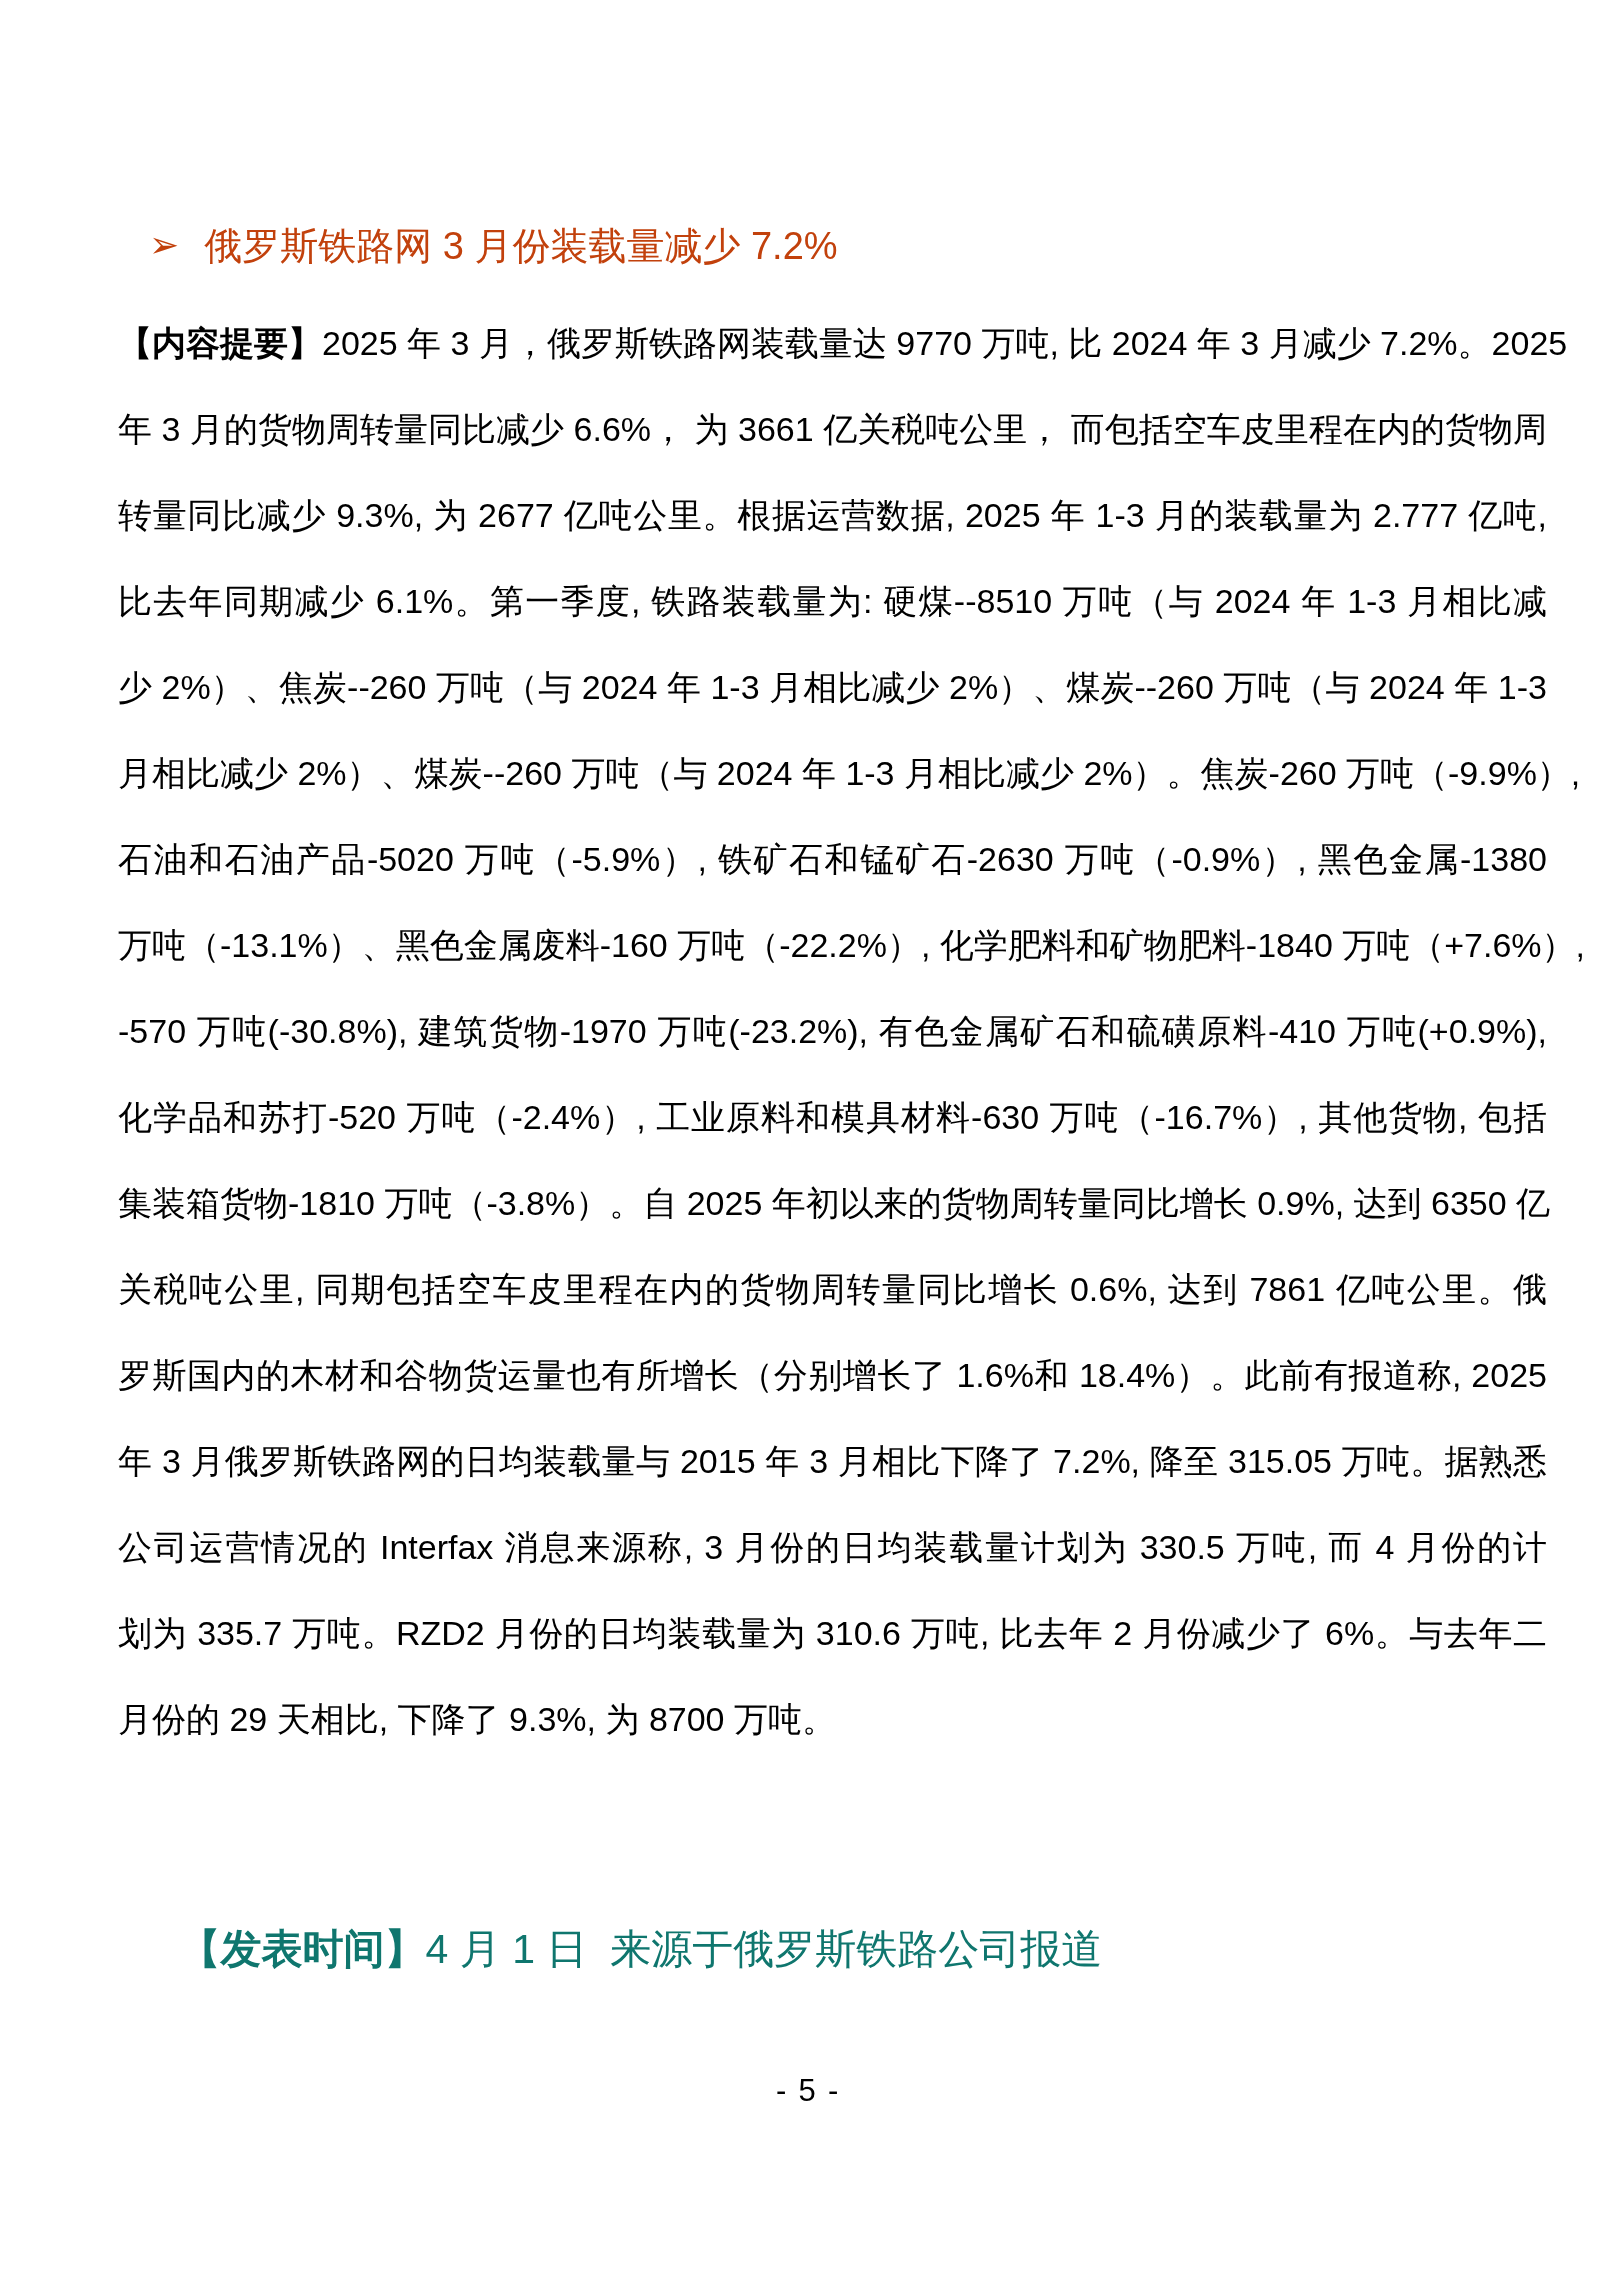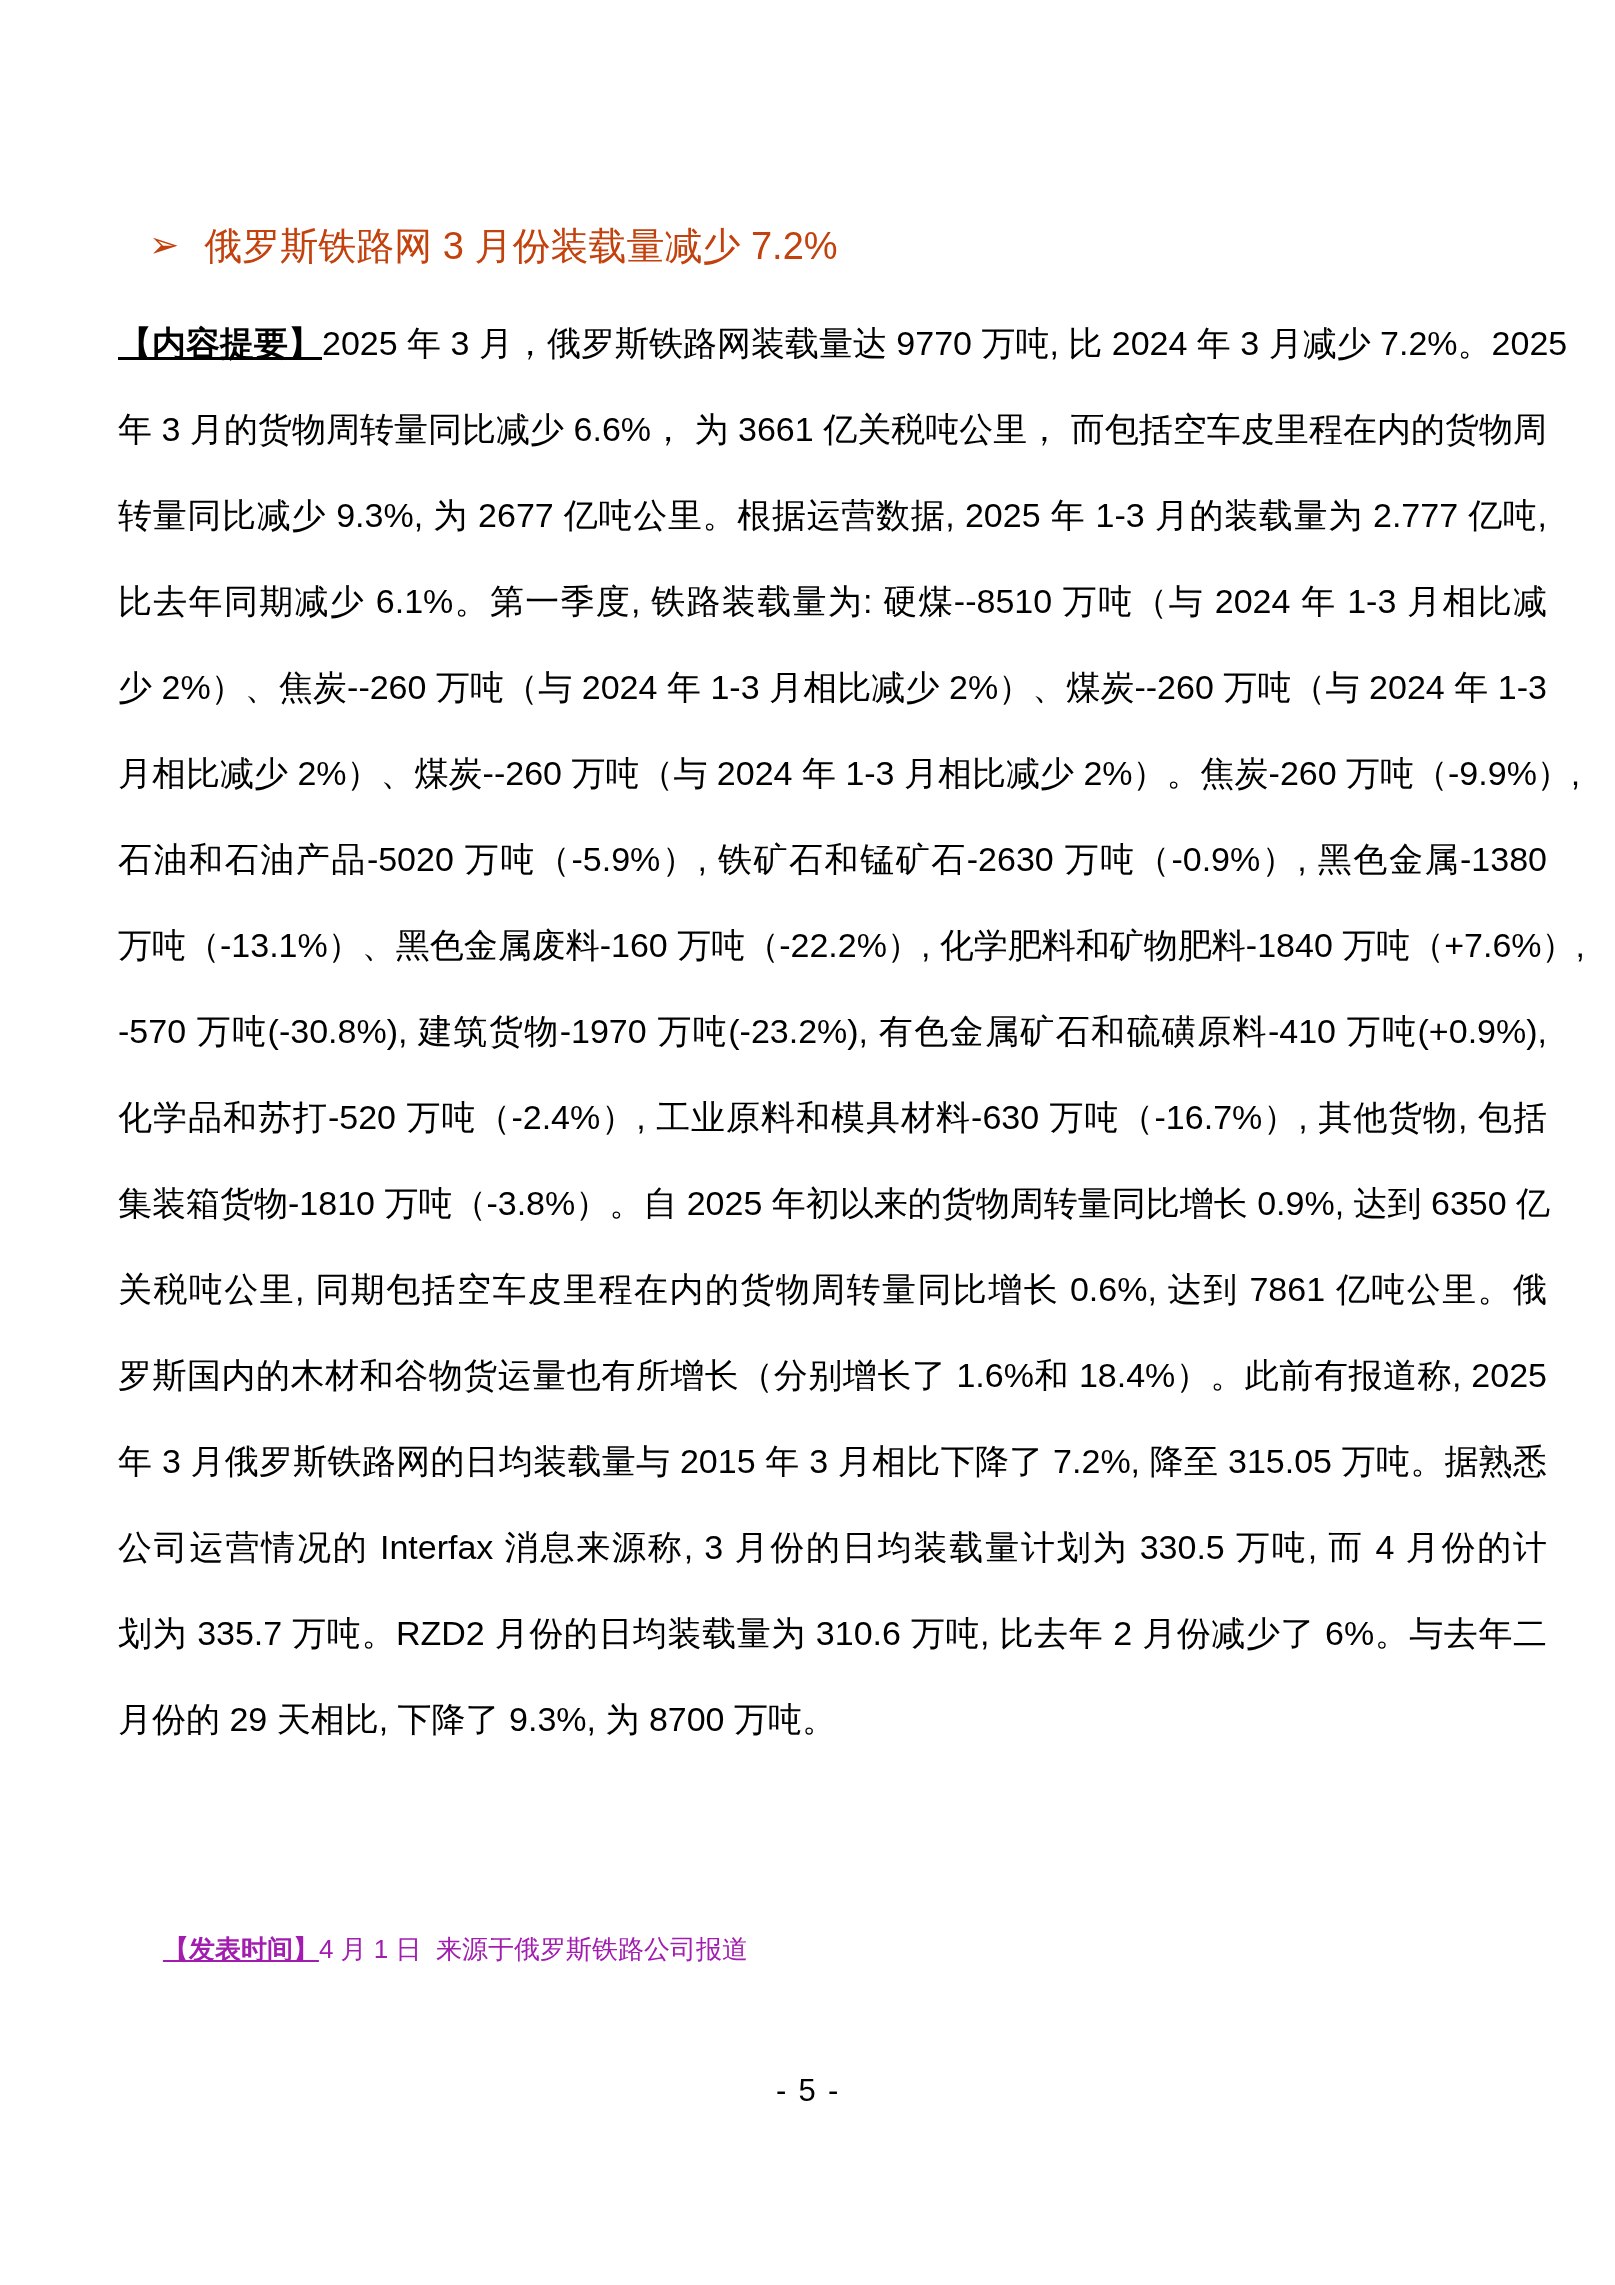--- a/index.html
+++ b/index.html
@@ -44,7 +44,7 @@
   .para-line.last {
     text-align-last: left;
   }
-  .bold { font-weight: 700; text-decoration: underline; }
+  .bold { font-weight: 700; }
   .publish-line {
     position: absolute;
     left: 134px;

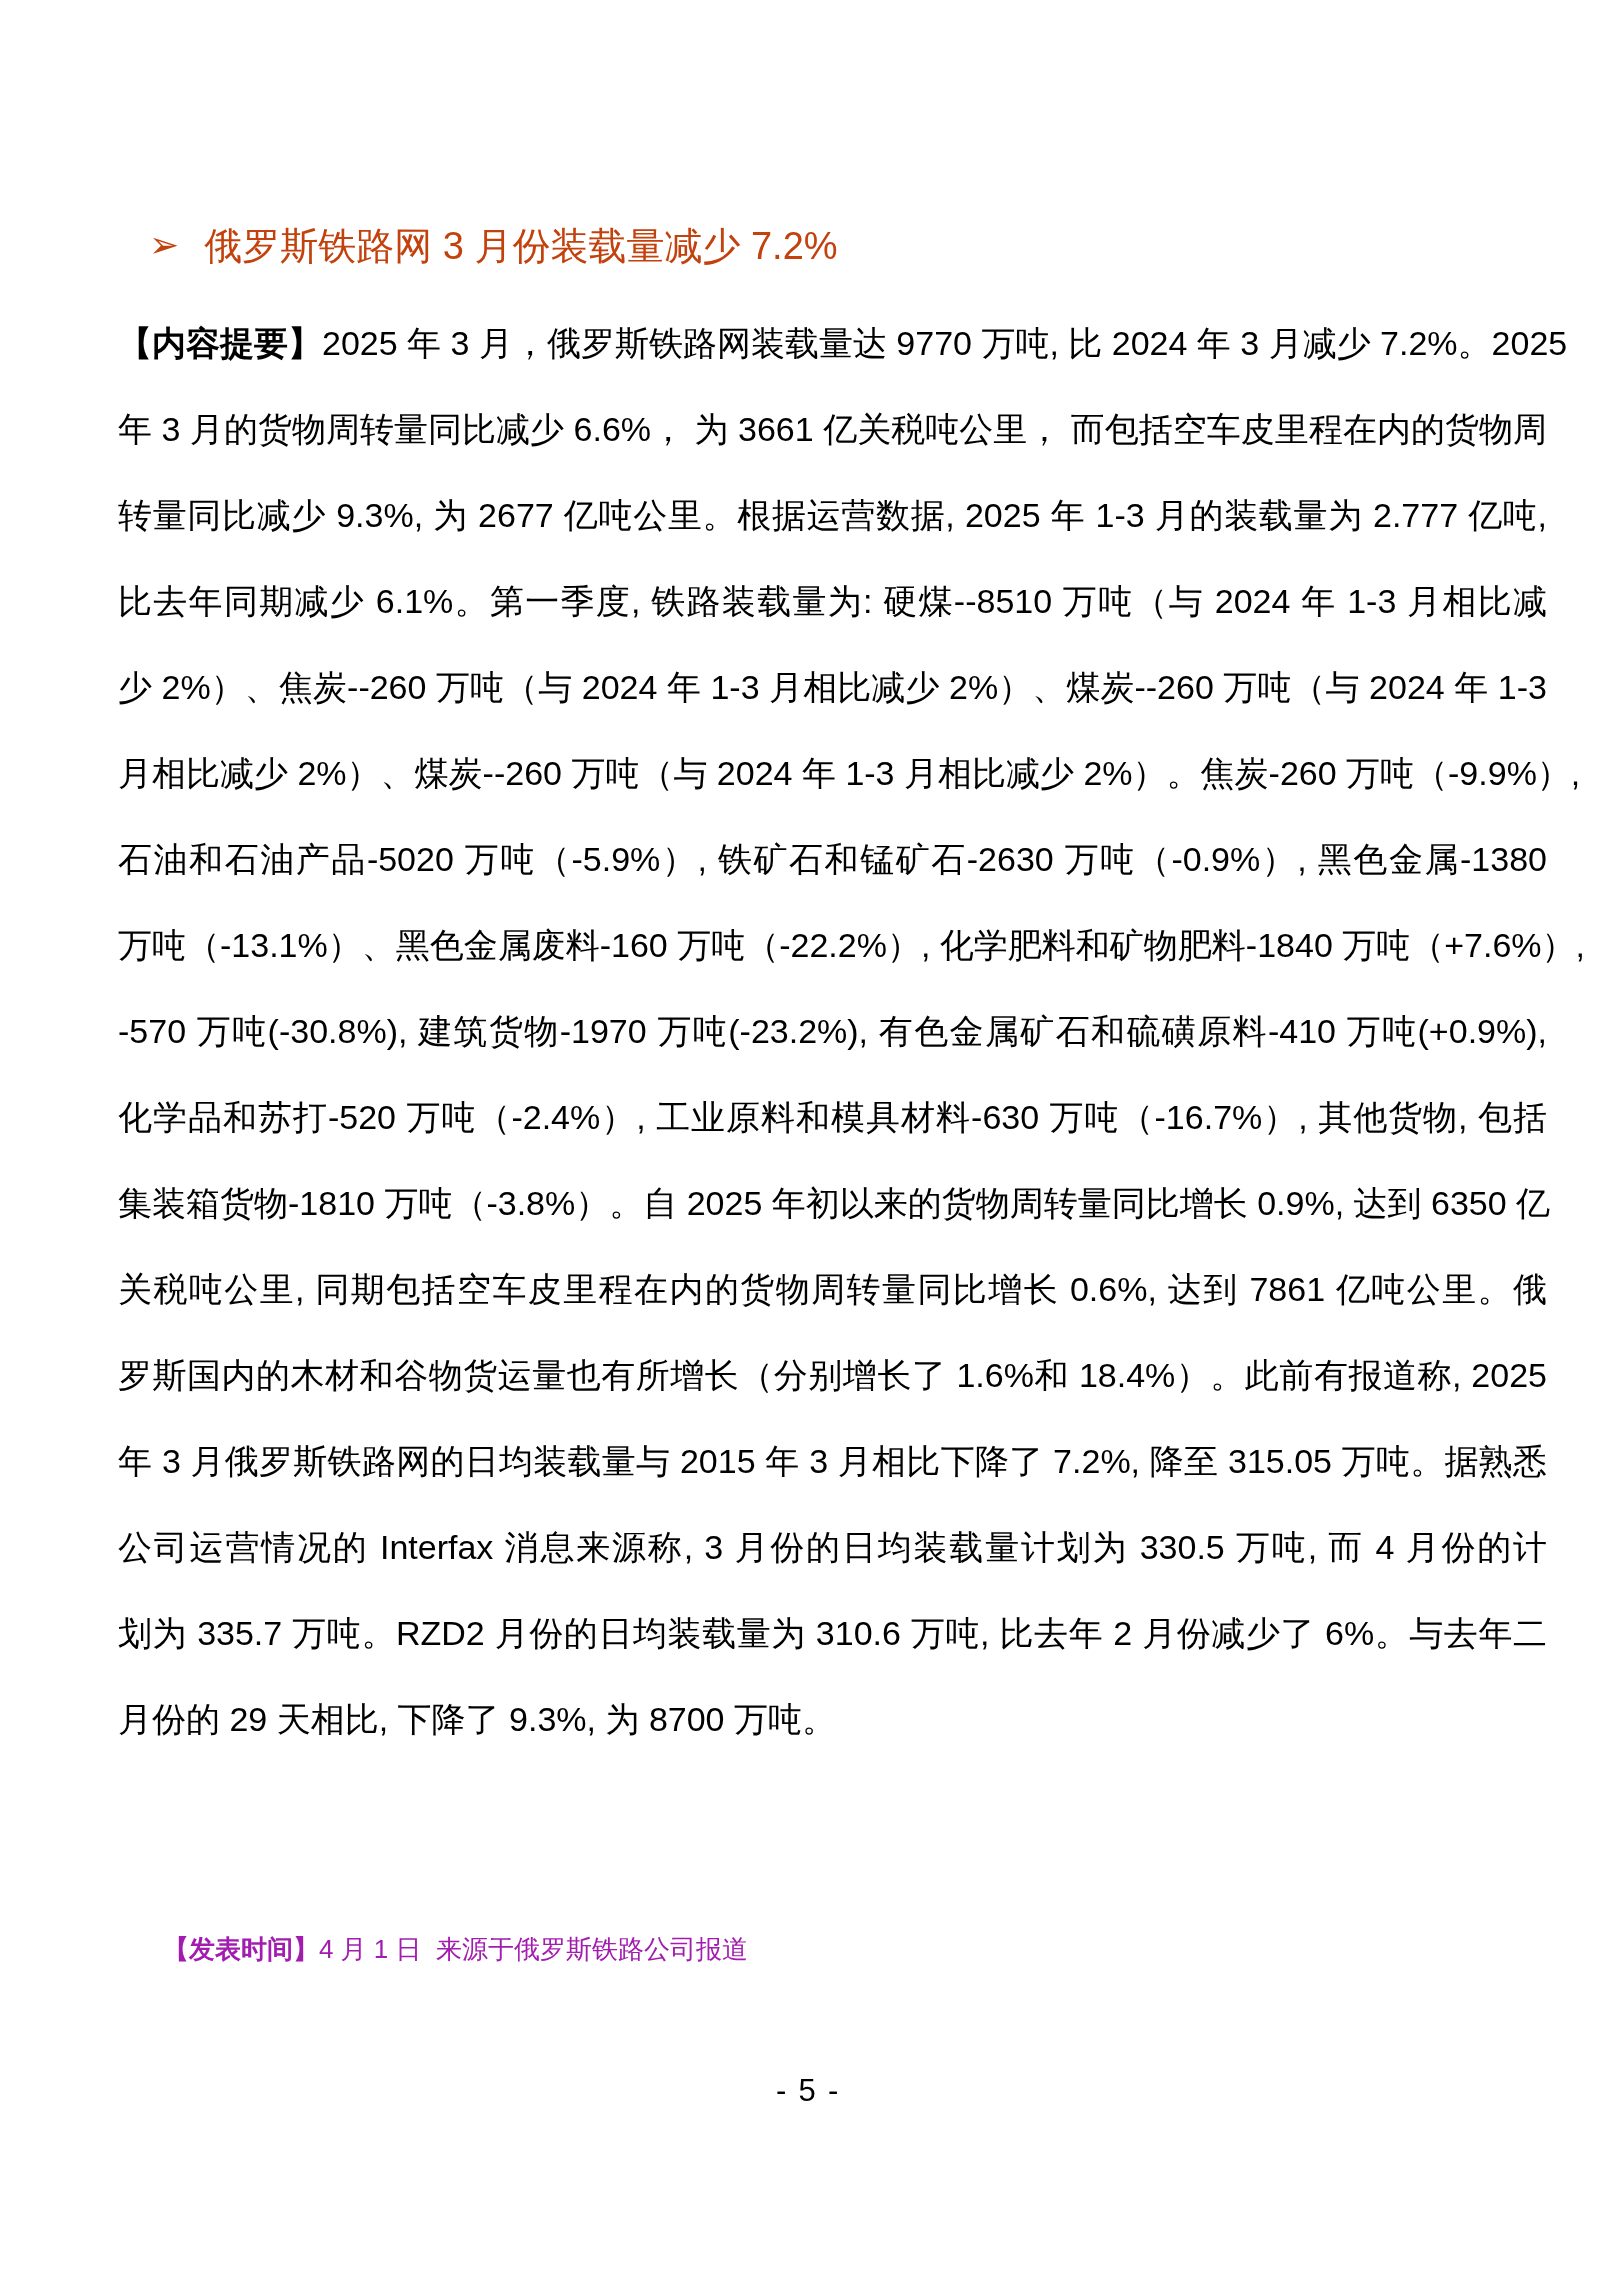--- a/index.html
+++ b/index.html
@@ -49,9 +49,9 @@
     position: absolute;
     left: 134px;
     top: 1820px;
-    font-size: 26px;
+    font-size: 41px;
     line-height: 86px;
-    color: #a21caf;
+    color: #0f766e;
     white-space: pre-wrap;
   }
   .page-number {

